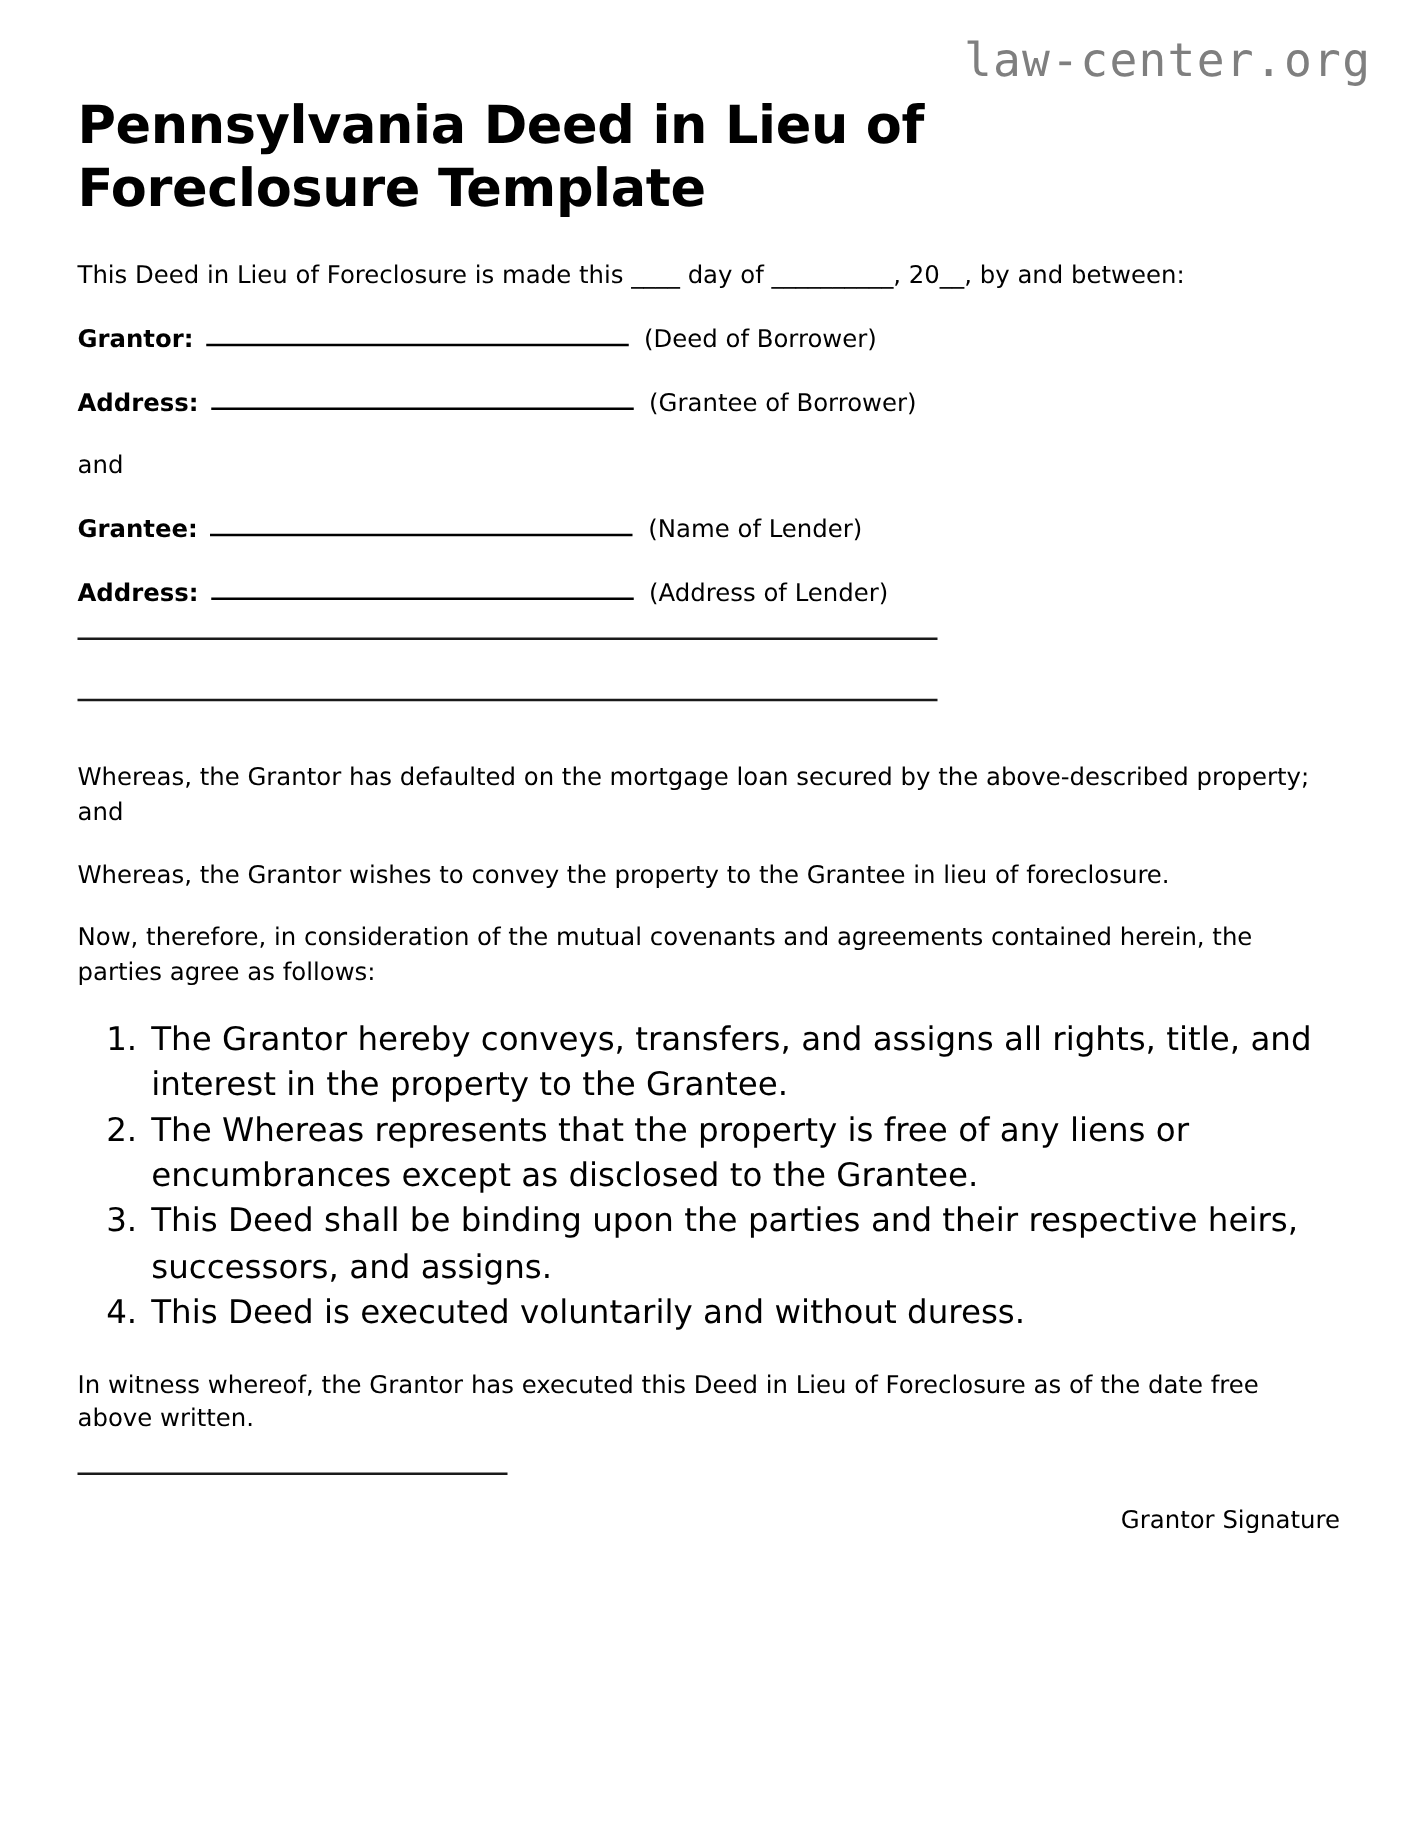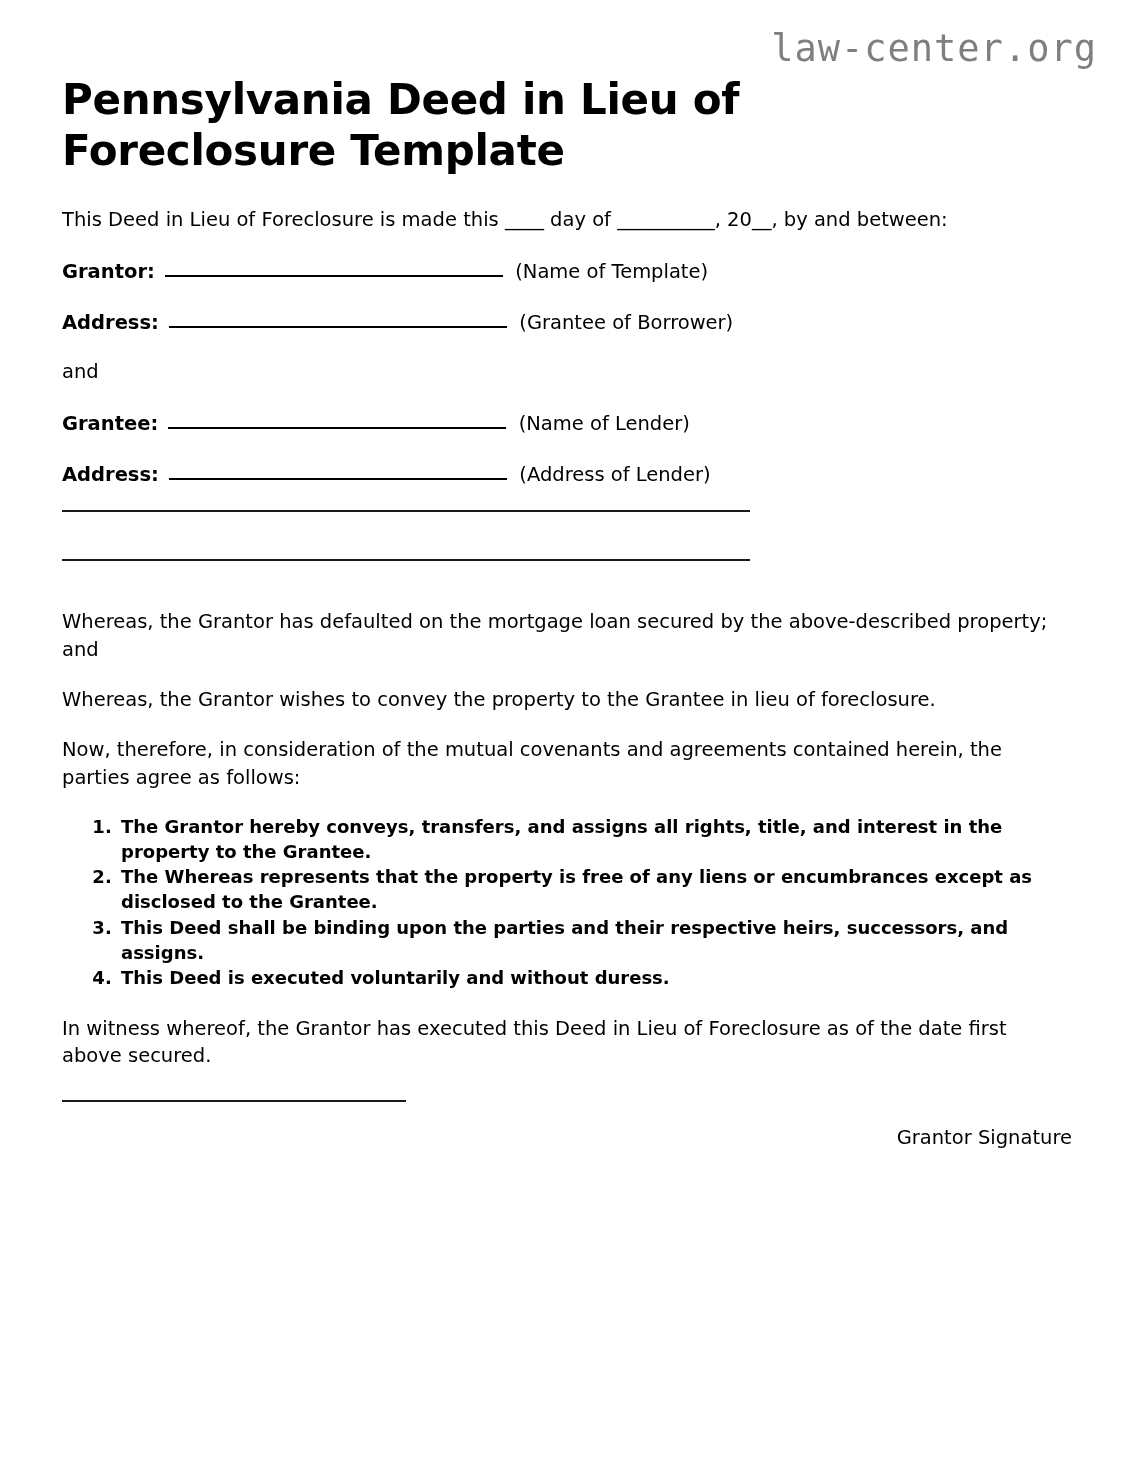--- a/index.html
+++ b/index.html
@@ -133,7 +133,7 @@
     <div class="field-row">
       <span class="field-label">Grantor:</span>
       <span class="blank-inline blank-w-field"></span>
-      <span class="field-hint">(Name of Template)</span>
+      <span class="field-hint">(Deed of Borrower)</span>
     </div>
 
     <div class="field-row">

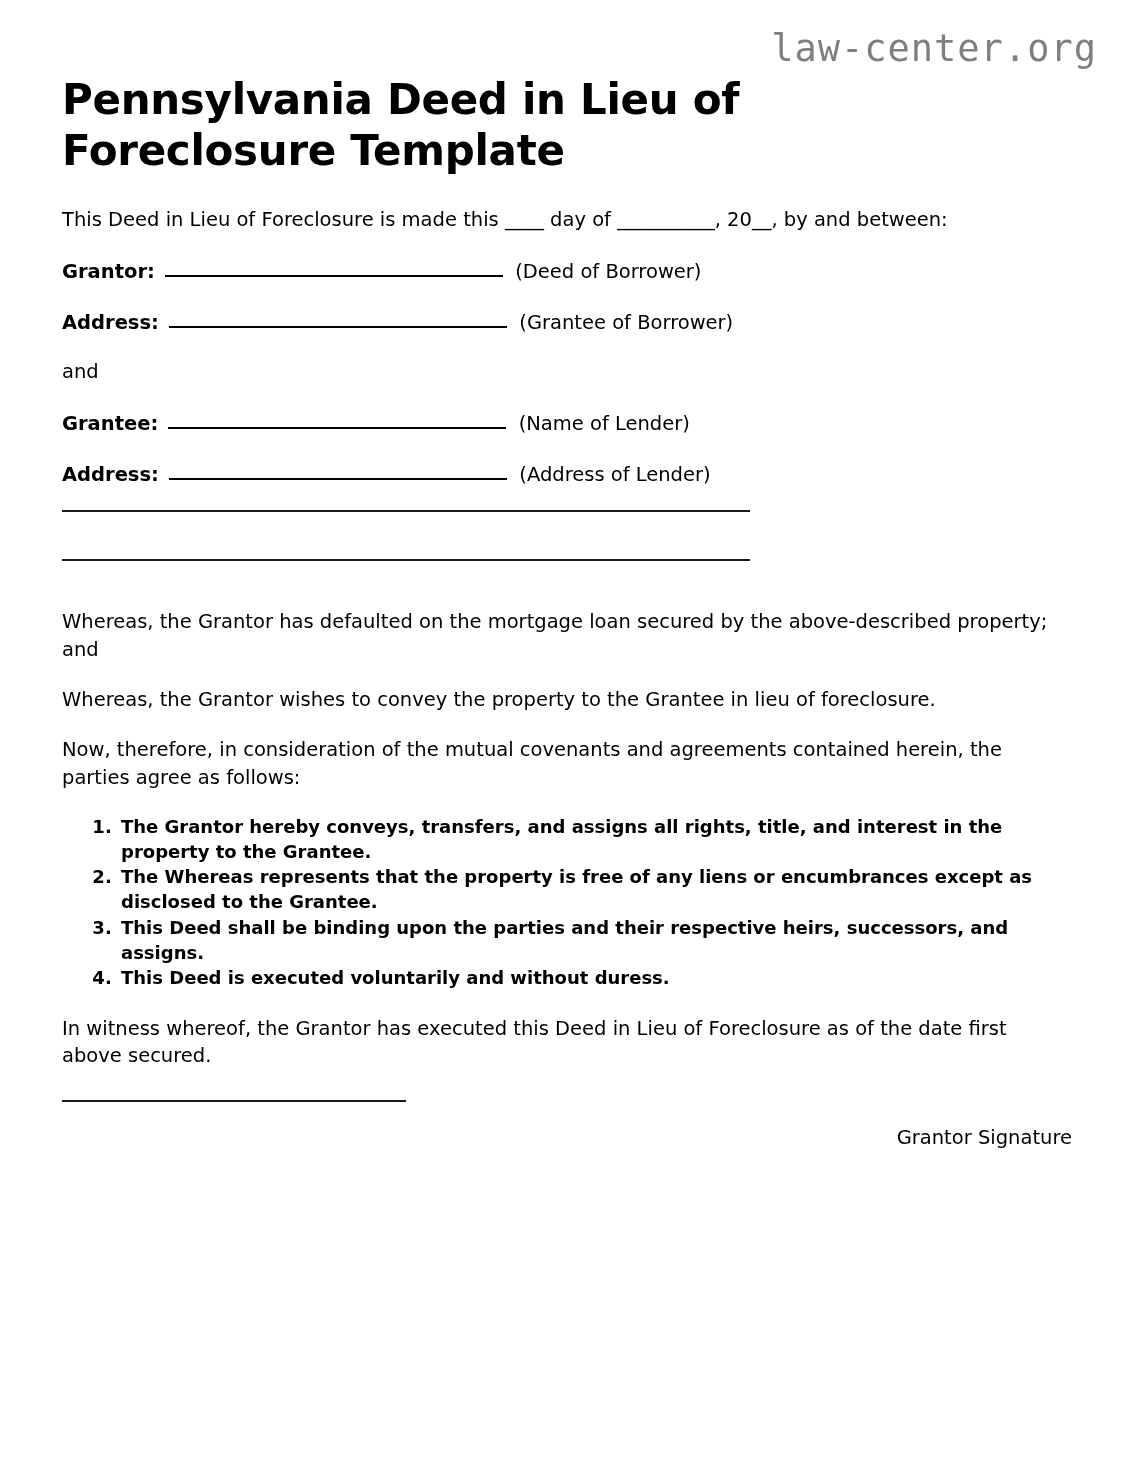--- a/index.html
+++ b/index.html
@@ -92,12 +92,11 @@
   }
 
   ol.terms {
-    font-size: 18px;
+    font-size: 26px;
     line-height: 1.40;
     margin: 0 0 25px 0;
     padding-left: 56px;
     max-width: 1010px;
-    font-weight: bold;
   }
   ol.terms li {
     margin: 0 0 0 0;

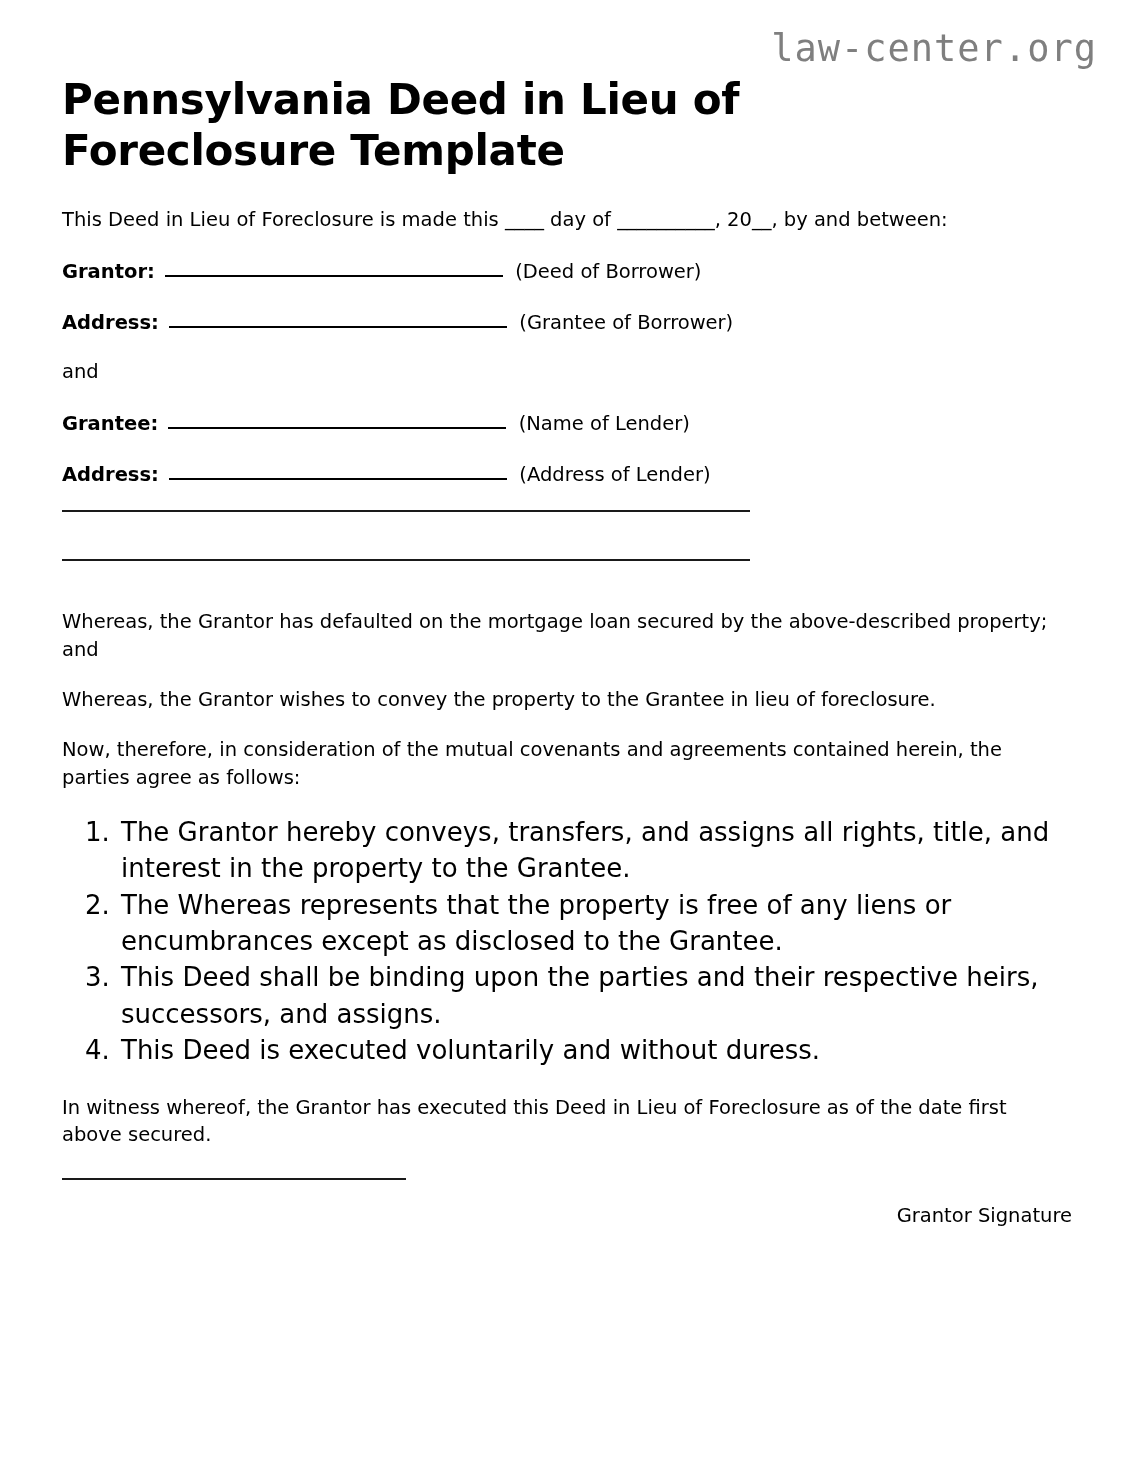--- a/index.html
+++ b/index.html
@@ -173,7 +173,7 @@
       <li>This Deed is executed voluntarily and without duress.</li>
     </ol>
 
-    <p class="para">In witness whereof, the Grantor has executed this Deed in Lieu of Foreclosure as of the date first above secured.</p>
+    <p class="para">In witness whereof, the Grantor has executed this Deed in Lieu of Foreclosure as of the date free above written.</p>
 
     <div class="sig-block">
       <div class="sig-rule"></div>

